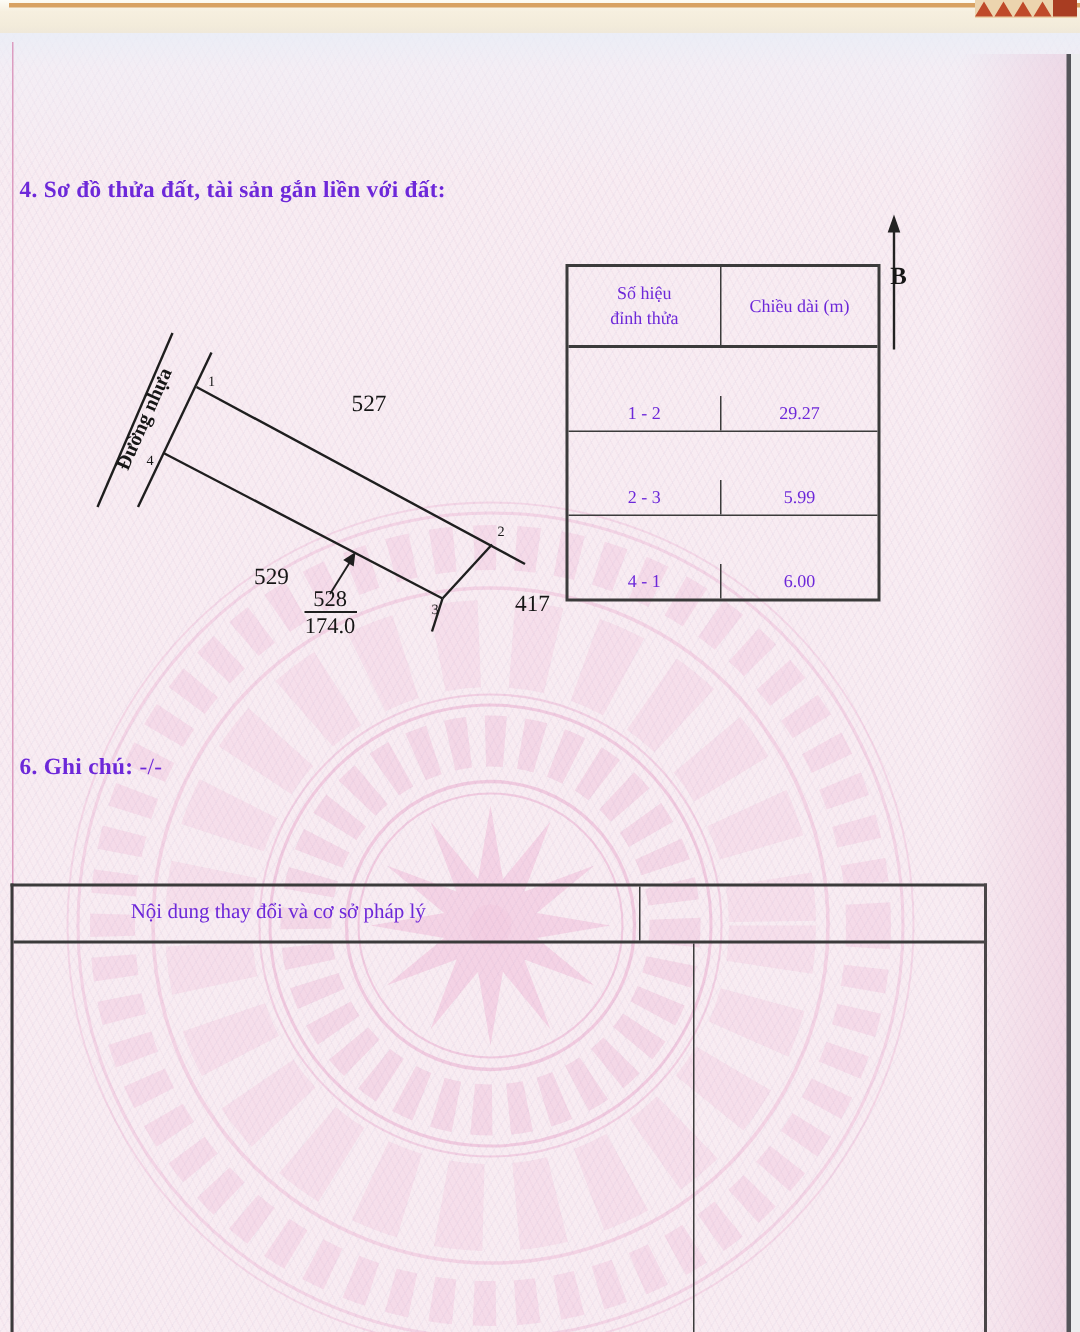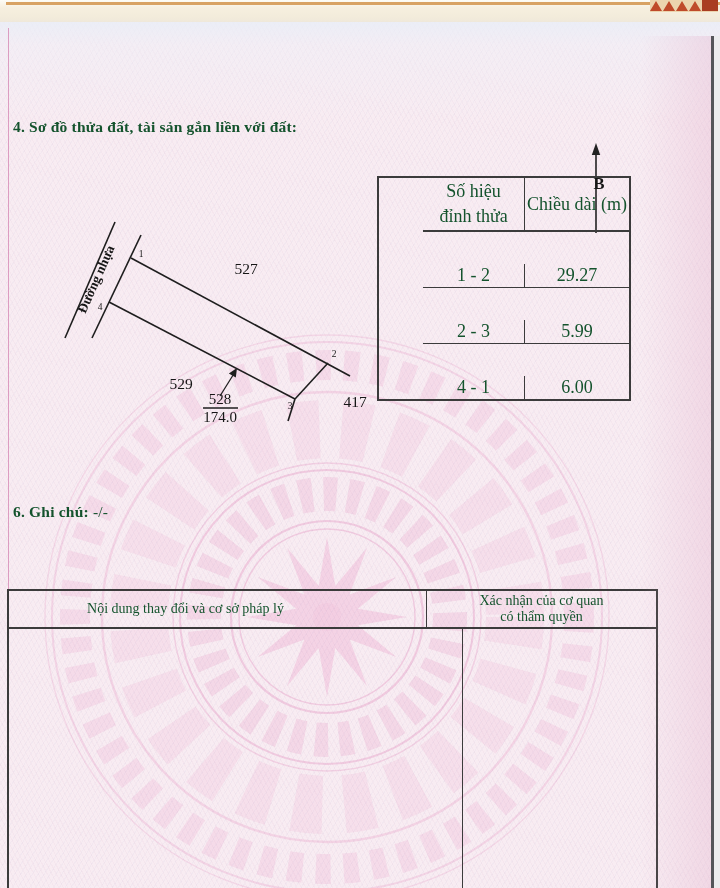--- a/index.html
+++ b/index.html
@@ -9,7 +9,7 @@
     background:#f8ecf2;
     overflow:hidden;
     font-family:"Liberation Serif", serif;
-    color:#14532d;
+    color:#6d28d9;
   }
   
   .top-band{

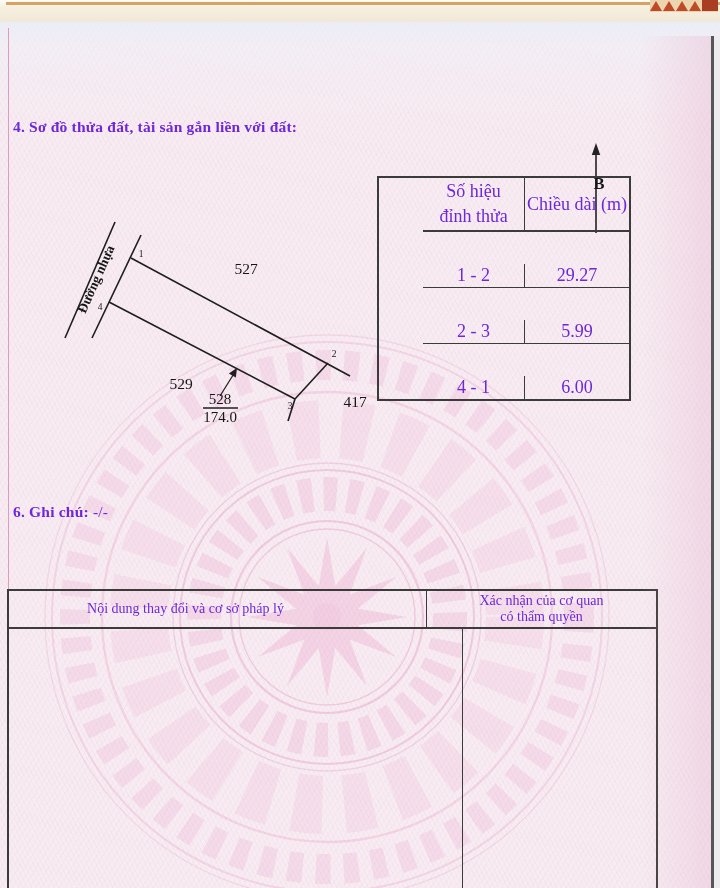--- a/index.html
+++ b/index.html
@@ -63,8 +63,7 @@
   .vtable{
     position:absolute;left:377px;top:176px;width:206px;
     border:2px solid #3b3b3b;z-index:4;
-    font-size:18px;
-    padding-left:44px;
+    font-size:12px;
   }
   .vt-header{display:flex;height:52px;border-bottom:2.2px solid #3b3b3b;}
   .vt-c1{width:101px;border-right:1.5px solid #3b3b3b;display:flex;flex-direction:column;justify-content:center;align-items:center;line-height:1.4;}

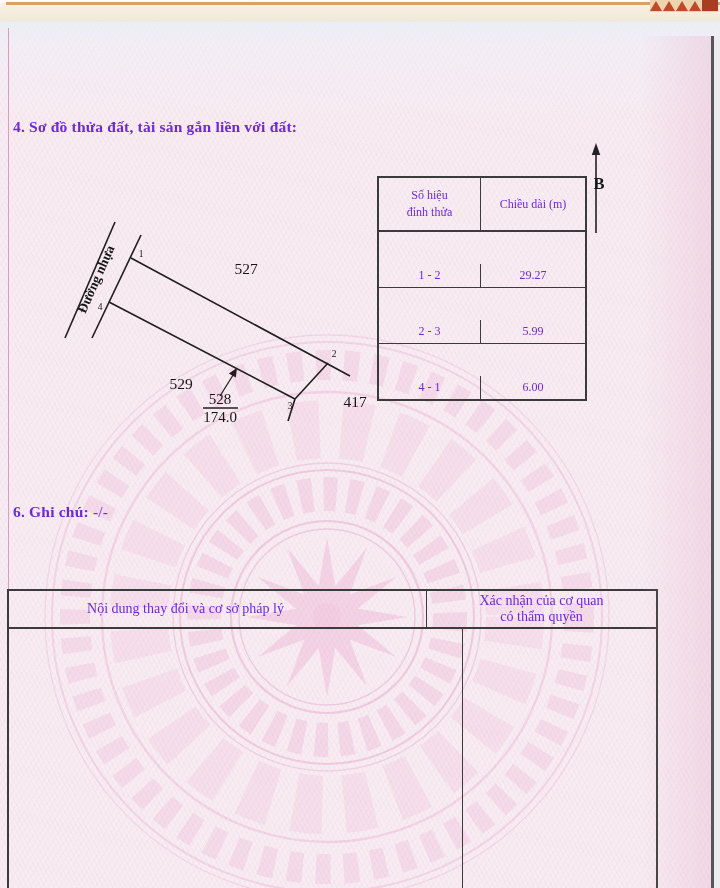--- a/index.html
+++ b/index.html
@@ -191,10 +191,6 @@
       <div class="ct-c1">
         <span>Nội dung thay đổi và cơ sở pháp lý</span>
       </div>
-      <div class="ct-c2">
-        <div>Xác nhận của cơ quan</div>
-        <div>có thẩm quyền</div>
-      </div>
     </div>
     <div class="ct-body">
       <div class="ct-b1"></div>

